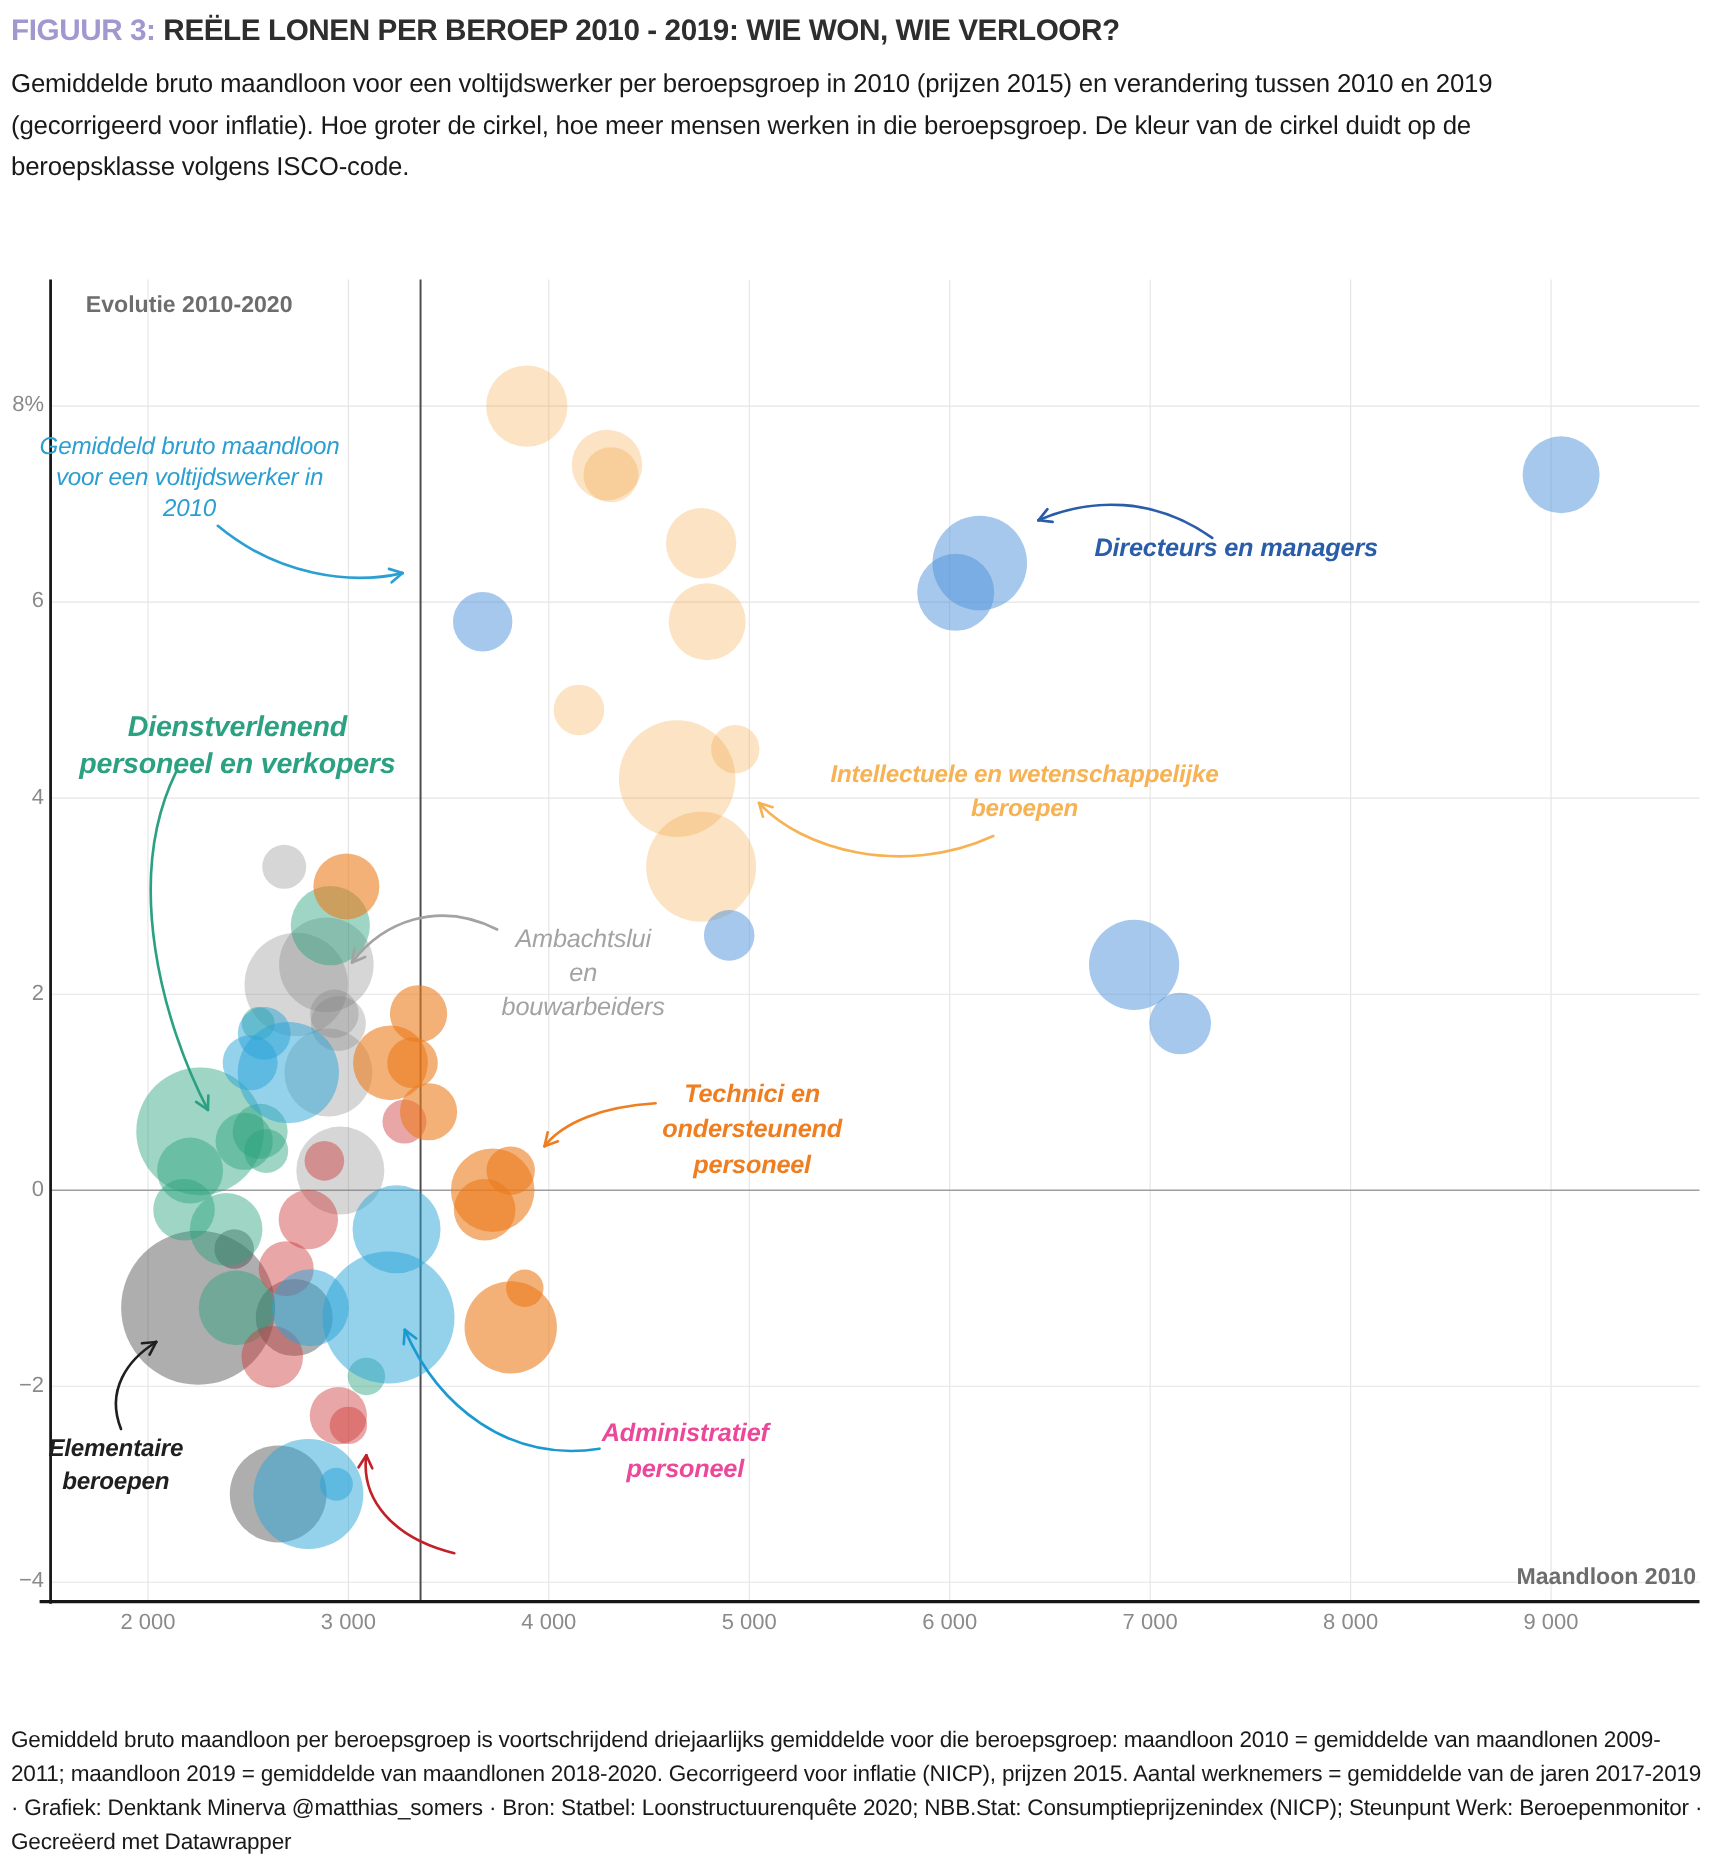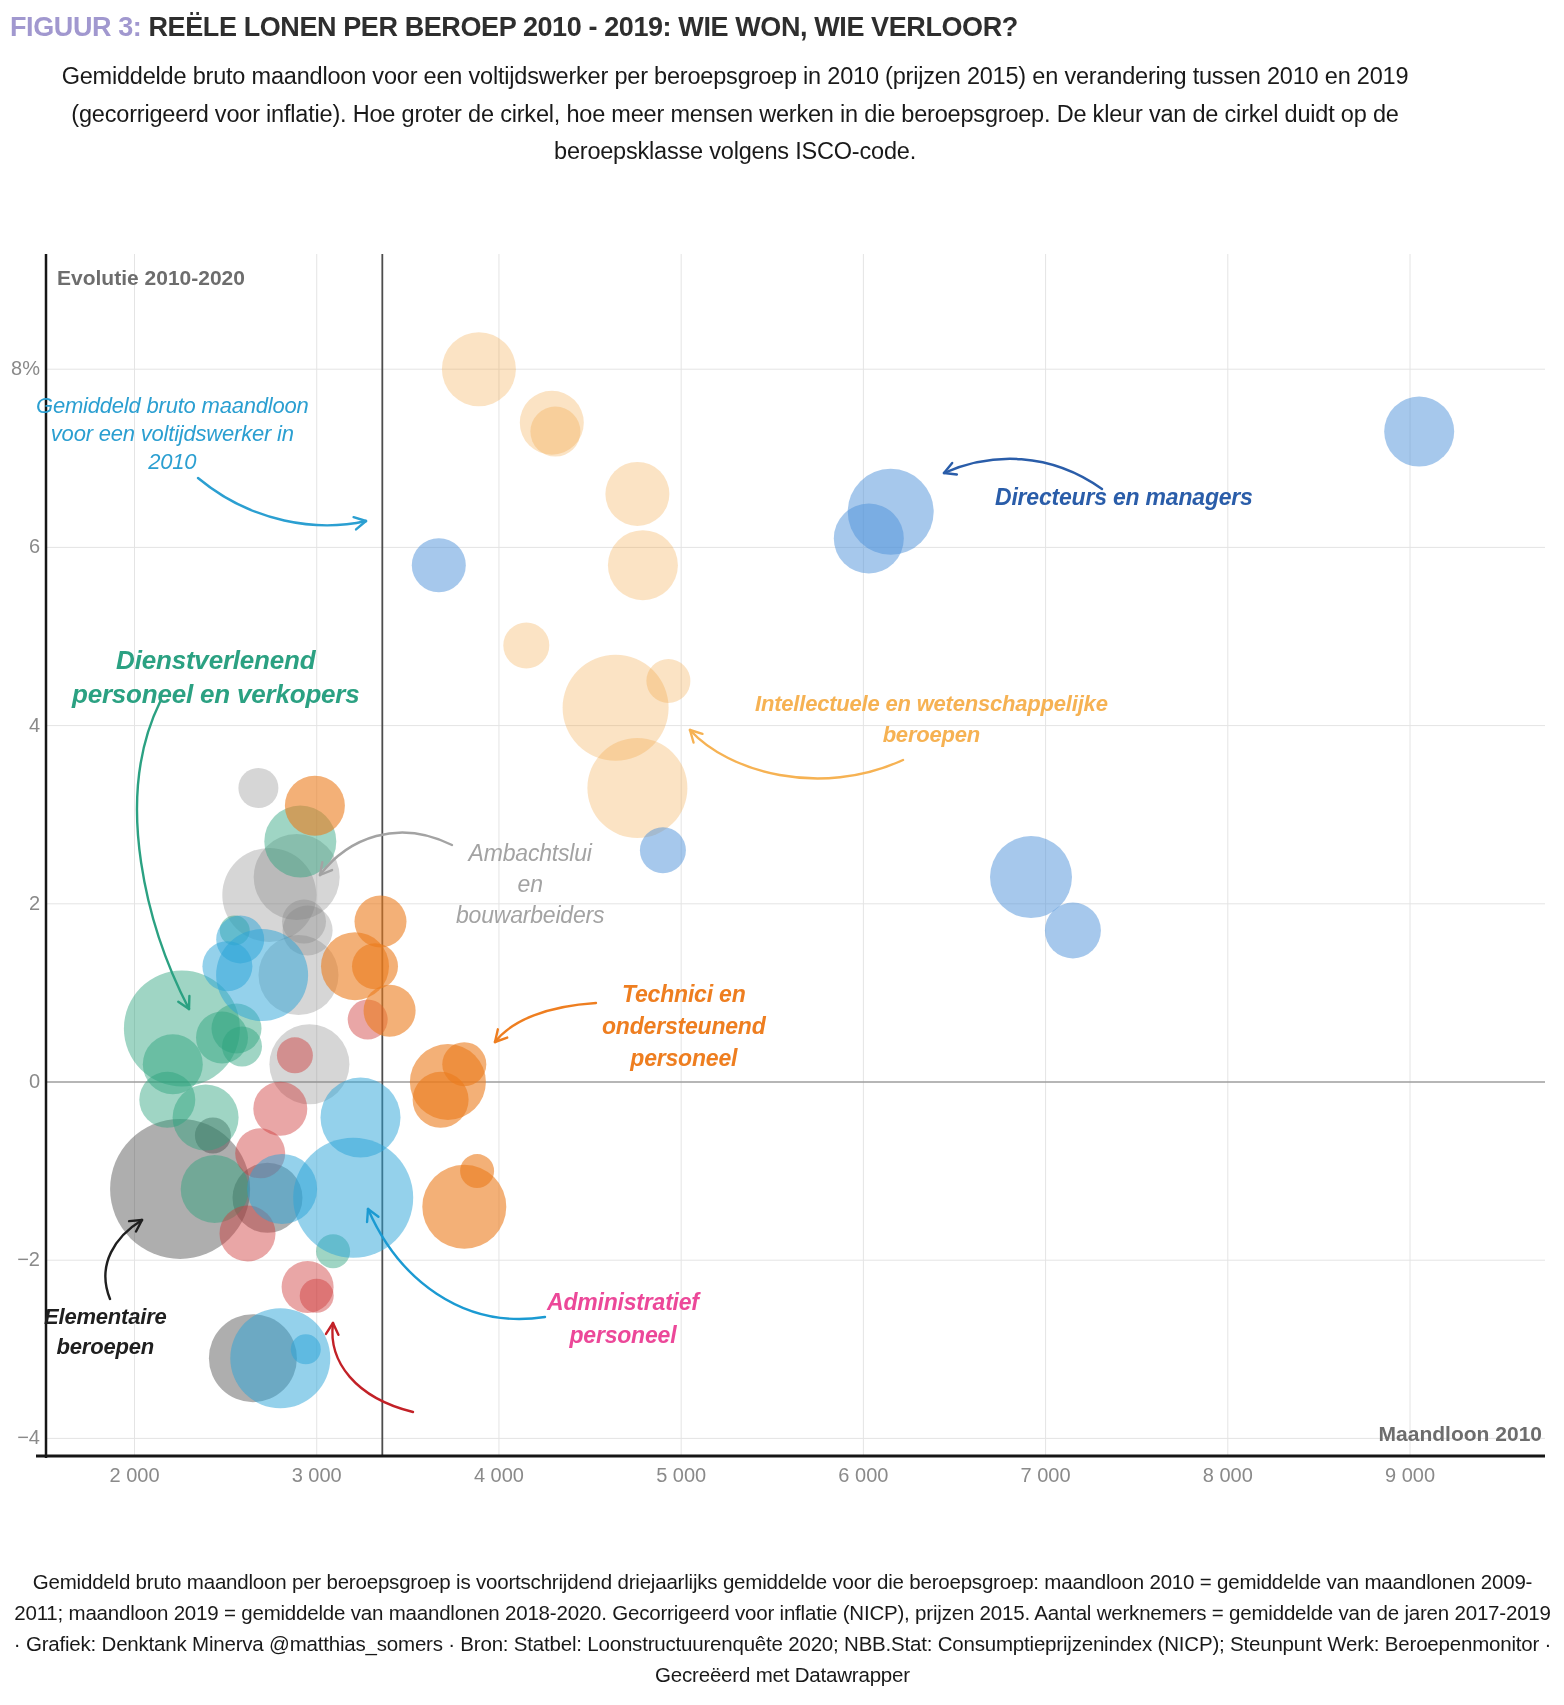--- a/index.html
+++ b/index.html
@@ -5,7 +5,7 @@
   html,body{margin:0;padding:0;background:#ffffff;}
   .page{position:relative;width:1564px;height:1705px;background:#fff;overflow:hidden;
         font-family:"Liberation Sans", sans-serif;-webkit-font-smoothing:antialiased;}
-  .abs{position:absolute;text-align:center;}
+  .abs{position:absolute;}
   .title-line{left:10px;top:12px;font-size:27px;font-weight:700;color:#2e2e2e;letter-spacing:-0.4px;white-space:nowrap;}
   .title-accent{color:#a198cf;}
   .subtitle{left:10px;top:58px;width:1450px;font-size:23.5px;line-height:1.6;color:#191919;letter-spacing:-0.2px;}

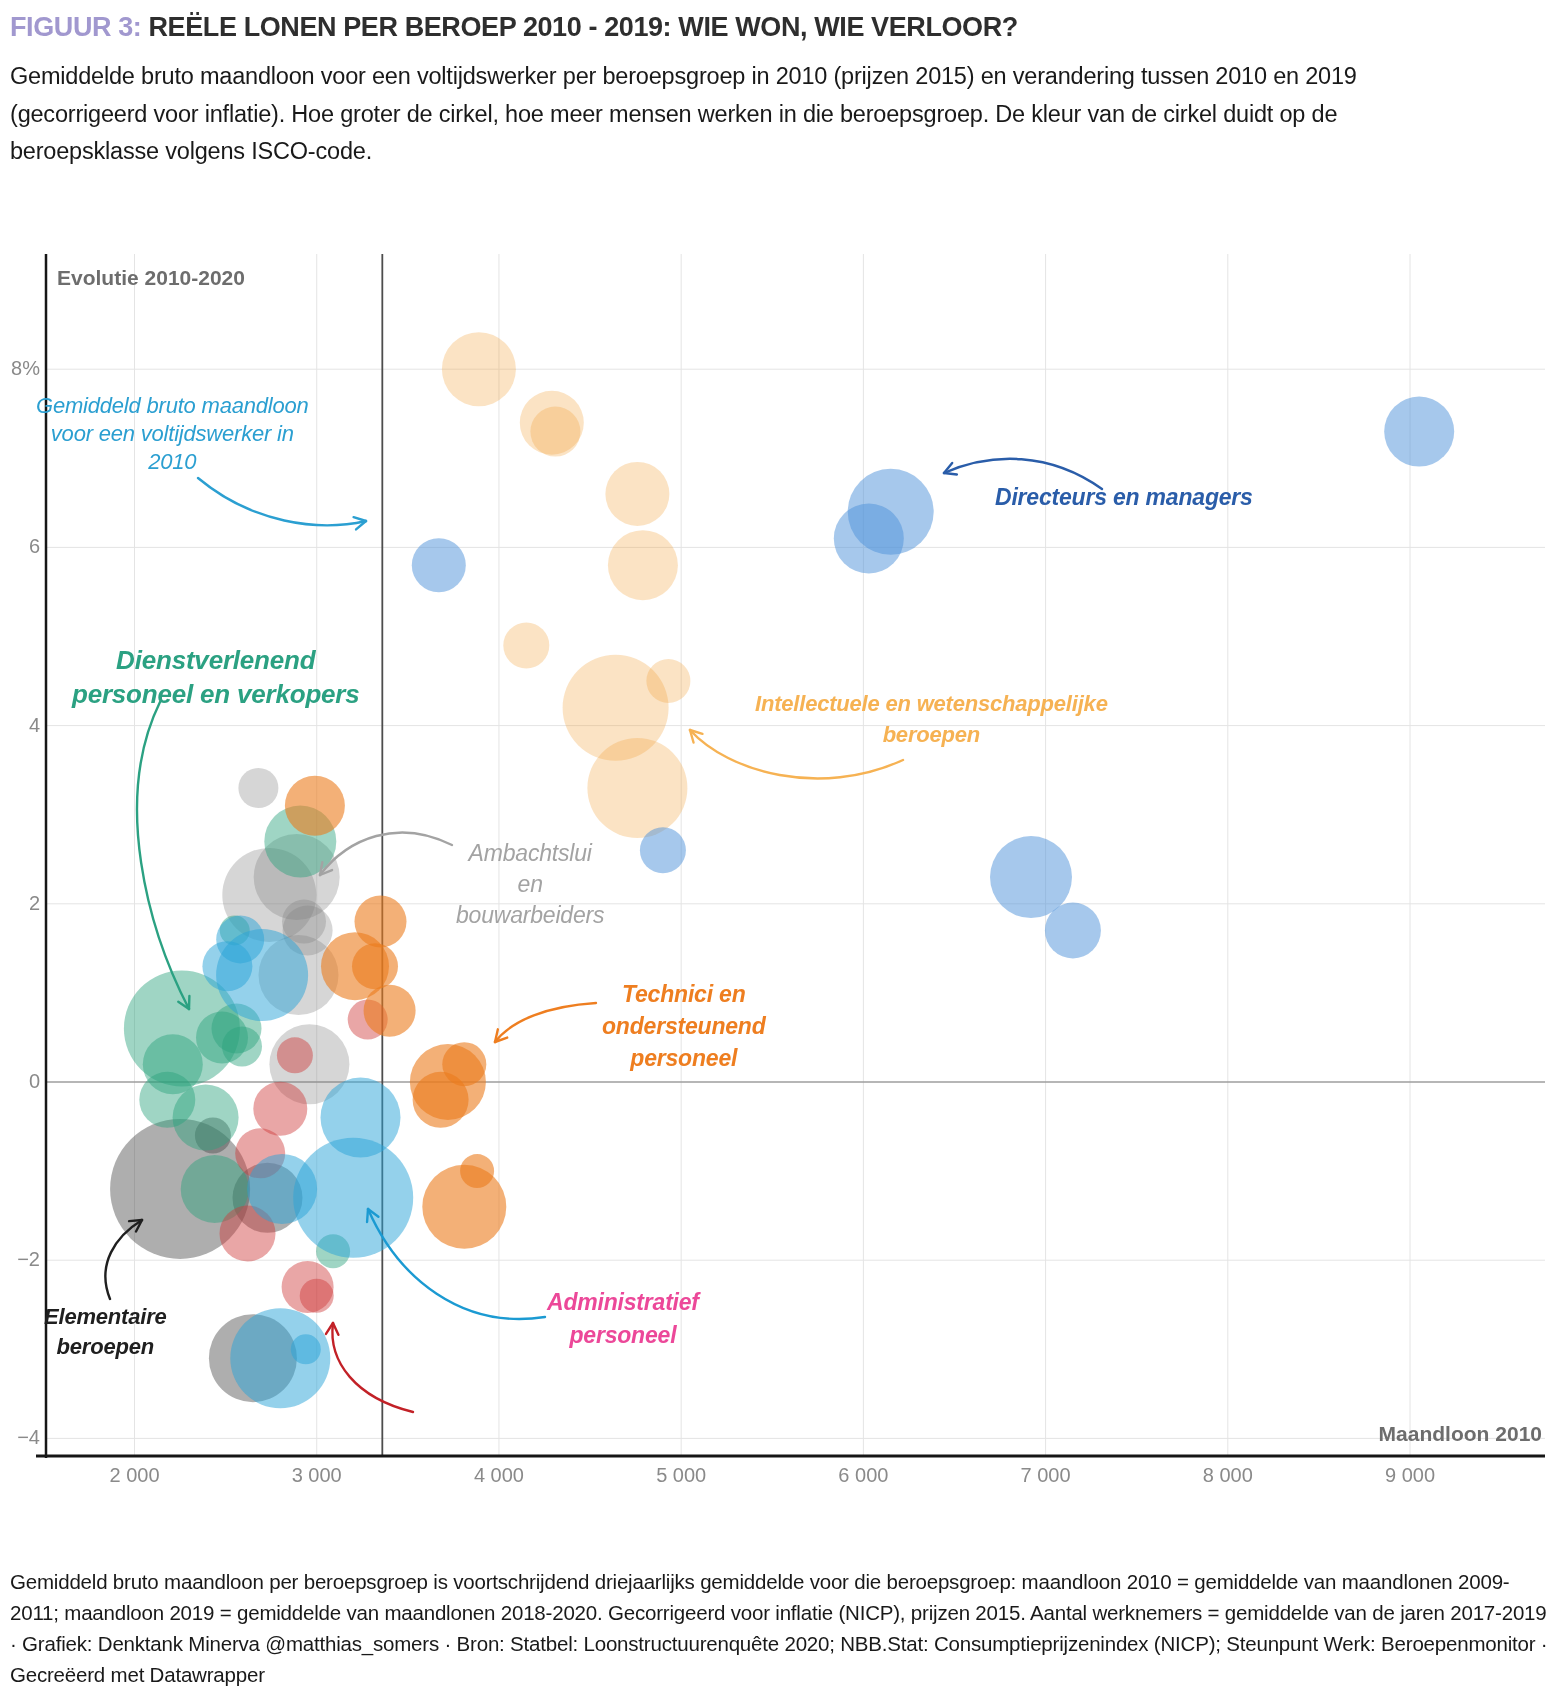--- a/index.html
+++ b/index.html
@@ -10,7 +10,7 @@
   .title-accent{color:#a198cf;}
   .subtitle{left:10px;top:58px;width:1450px;font-size:23.5px;line-height:1.6;color:#191919;letter-spacing:-0.2px;}
   .footer{left:10px;top:1566px;width:1545px;font-size:20.5px;line-height:1.52;color:#191919;letter-spacing:-0.2px;}
-  .axis-title{font-size:21px;font-weight:700;color:#6d6d6d;white-space:nowrap;}
+  .axis-title{font-size:21px;font-weight:700;color:#6d6d6d;white-space:nowrap;margin-left:21px;}
   .tick{position:absolute;font-size:20px;color:#8a8a8a;}
   .tick.y{width:40px;text-align:right;}
   .tick.x{width:90px;text-align:center;}

